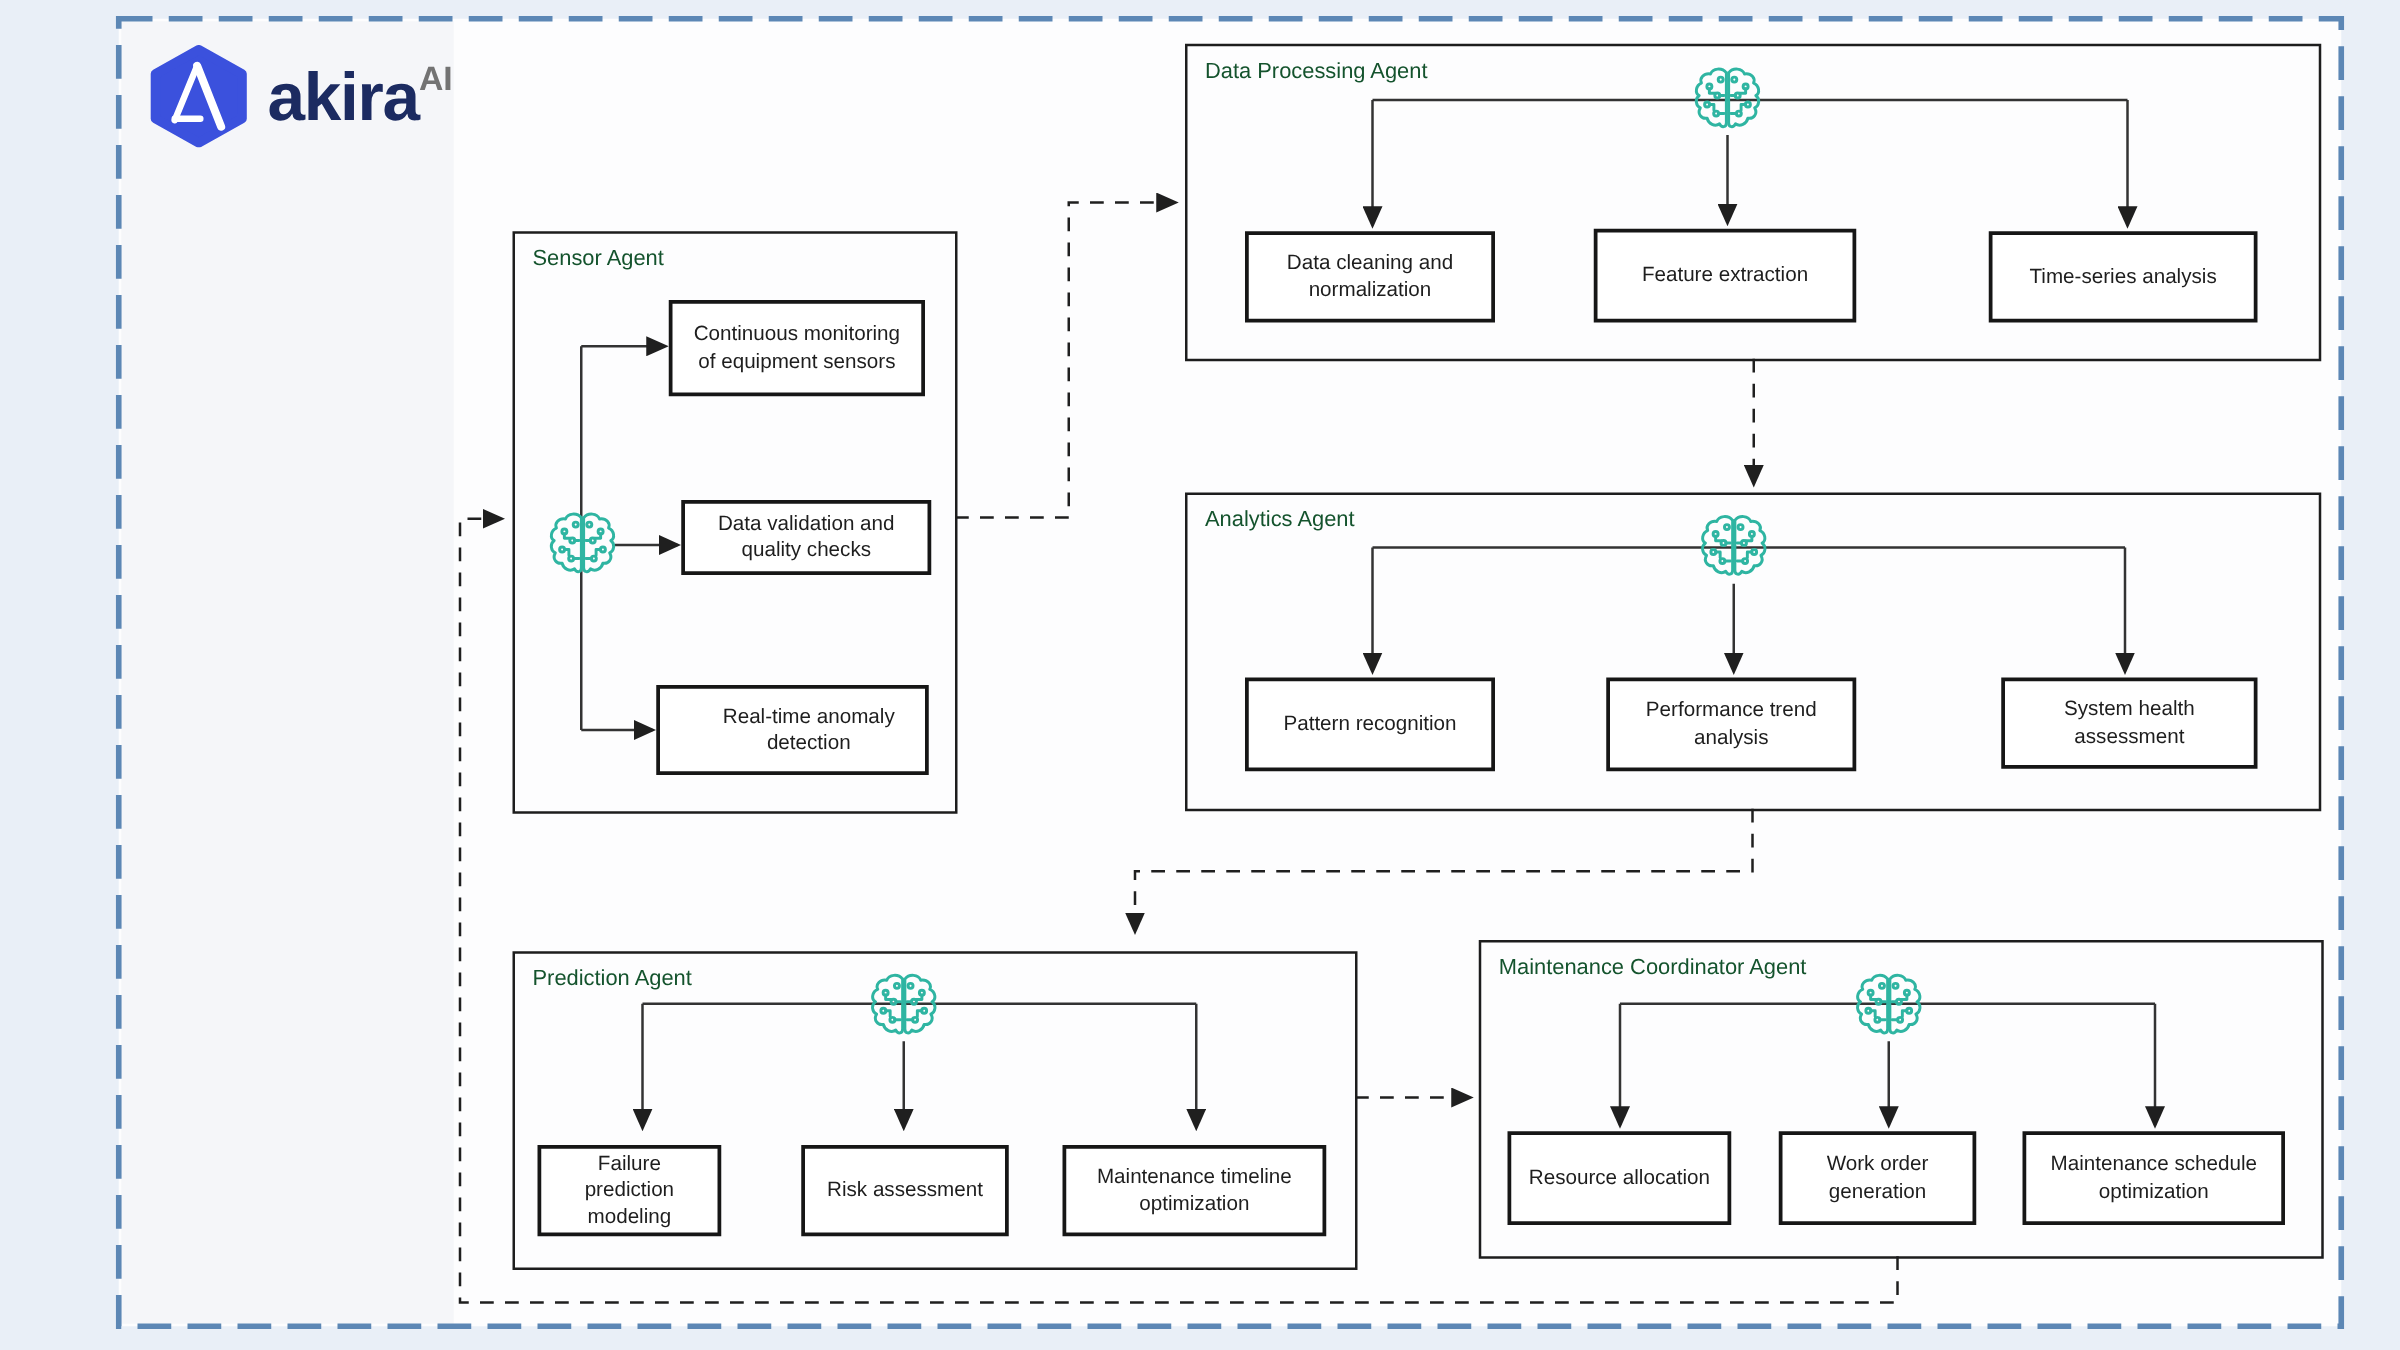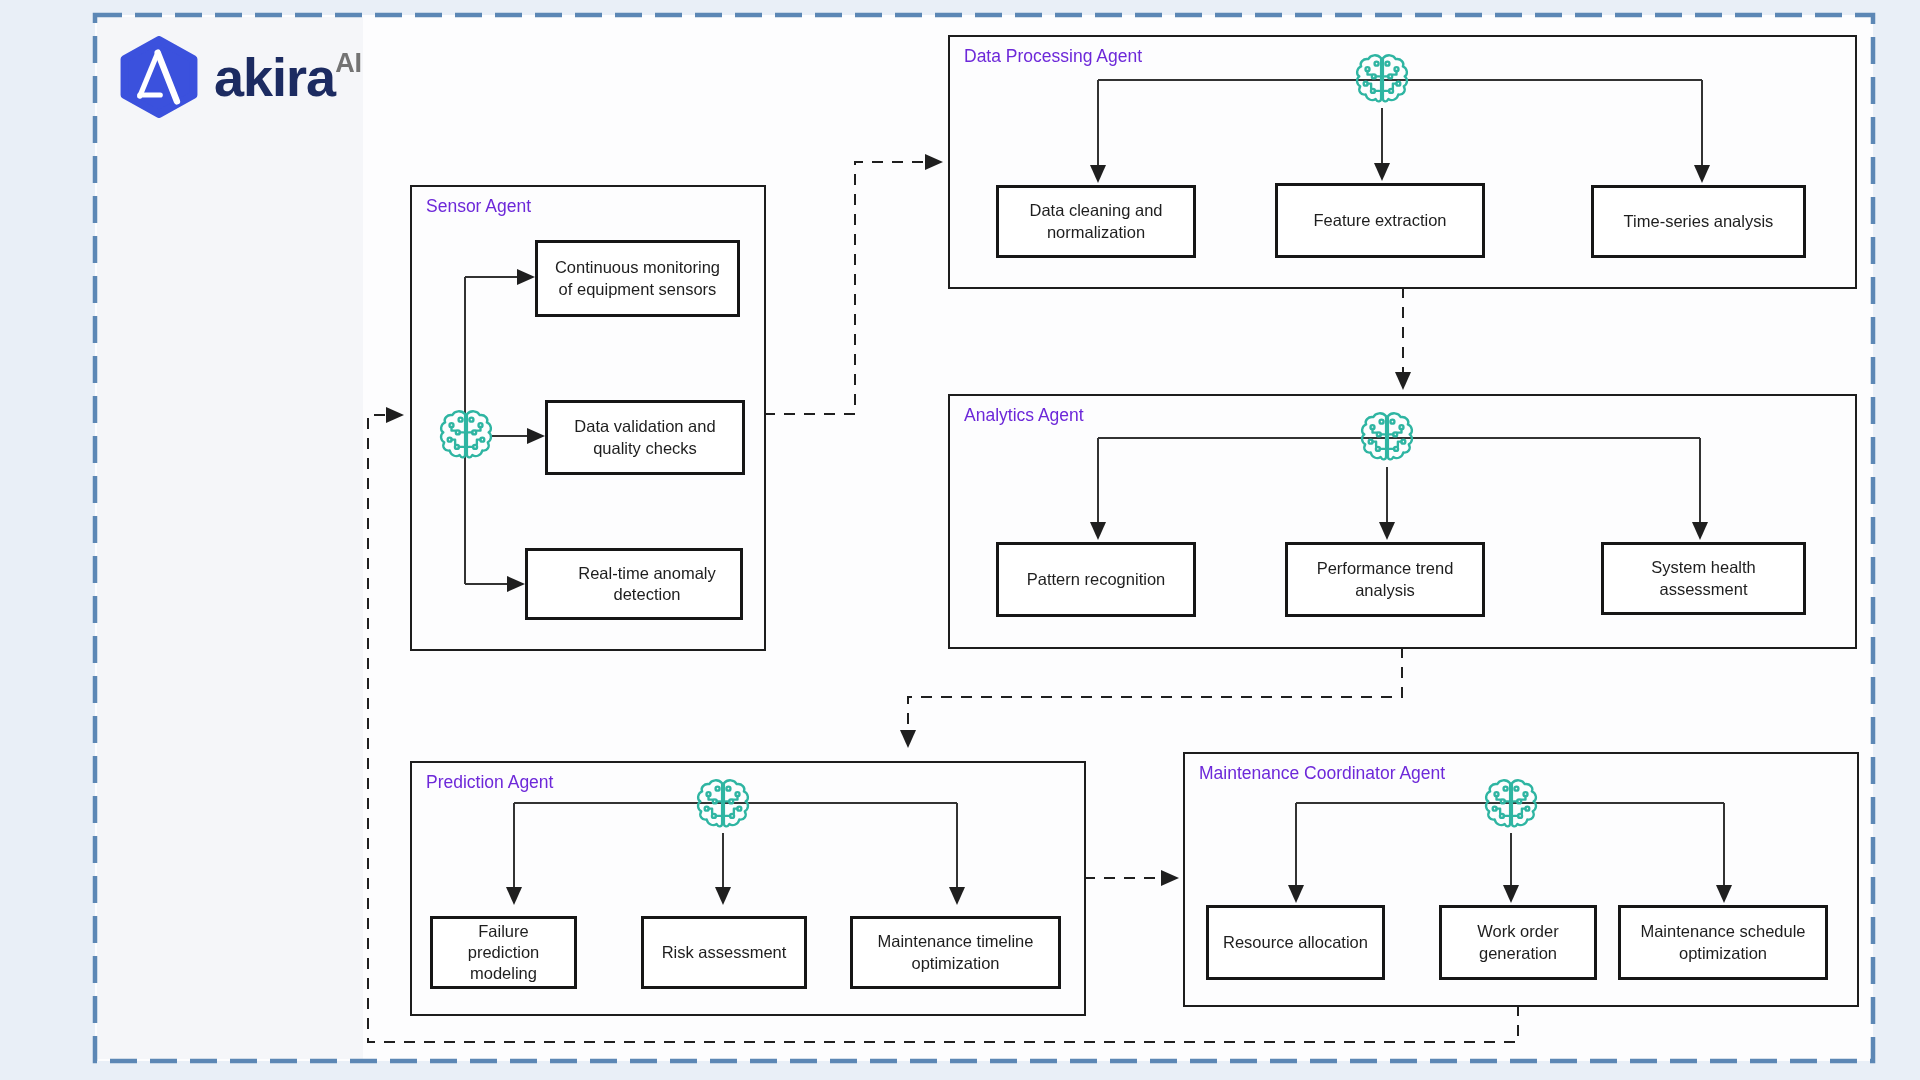--- a/index.html
+++ b/index.html
@@ -10,7 +10,7 @@
   .leftstrip{position:absolute;left:97px;top:17px;width:266px;height:1042px;background:#f5f6f9;}
   svg.overlay{position:absolute;left:0;top:0;width:1920px;height:1080px;}
   .agent{position:absolute;border:2px solid #1d1d1d;background:transparent;}
-  .agent-title{position:absolute;left:14px;top:9px;font-size:17.5px;color:#6d28d9;white-space:nowrap;}
+  .agent-title{position:absolute;left:14px;top:9px;font-size:17.5px;color:#14532d;white-space:nowrap;}
   .task{position:absolute;border:3px solid #161616;background:#ffffff;display:flex;
         align-items:center;justify-content:center;text-align:center;
         font-size:16.5px;line-height:1.28;color:#1e1e1e;padding:4px 10px;box-sizing:border-box;}

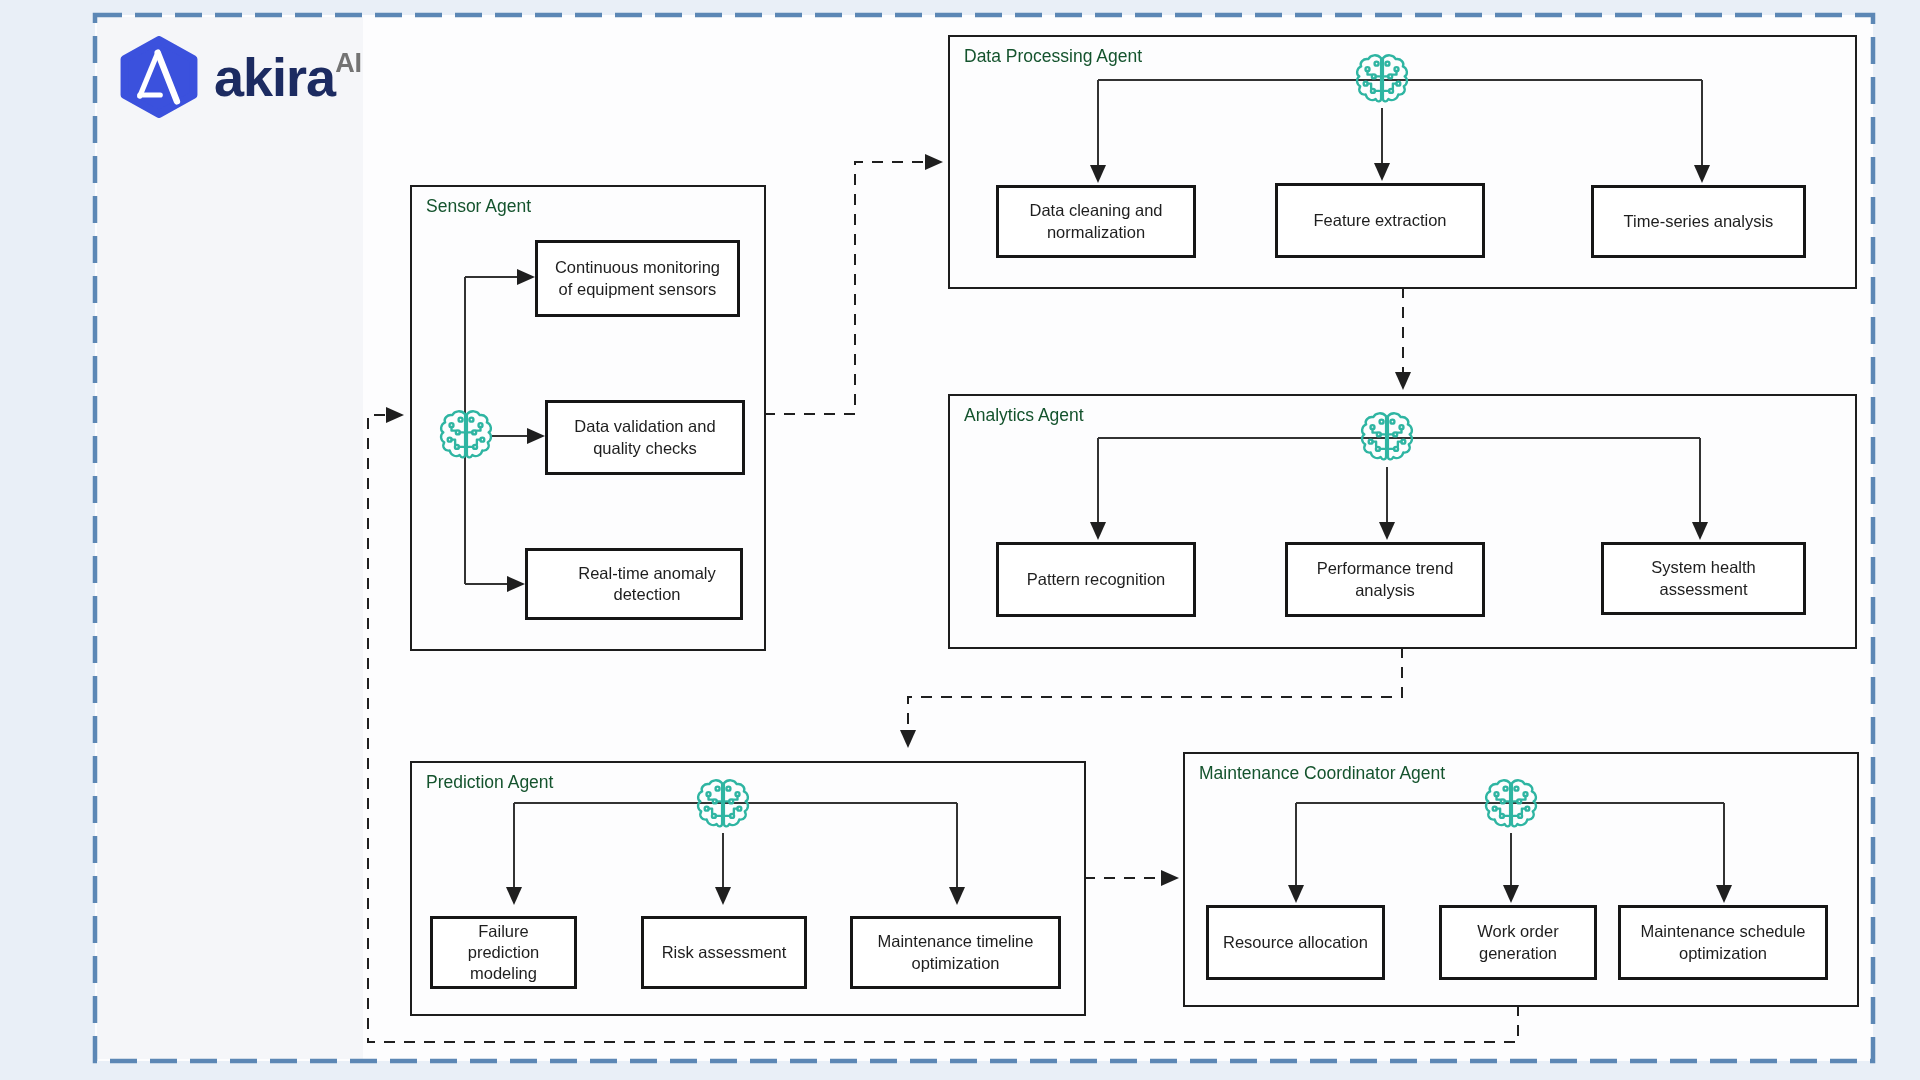--- a/index.html
+++ b/index.html
@@ -76,7 +76,7 @@
   <div class="agent" style="left:410px;top:185px;width:352px;height:462px;">
     <div class="agent-title">Sensor Agent</div>
     <div class="task" style="left:123px;top:53px;width:205px;height:77px;">Continuous monitoring of equipment sensors</div>
-    <div class="task" style="left:133px;top:213px;width:200px;height:75px;">Data validation and quality checks</div>
+    <div class="task" style="left:133px;top:213px;width:200px;height:60px;">Data validation and quality checks</div>
     <div class="task" style="left:113px;top:361px;width:218px;height:72px;padding-left:36px;">Real-time anomaly detection</div>
   </div>
 

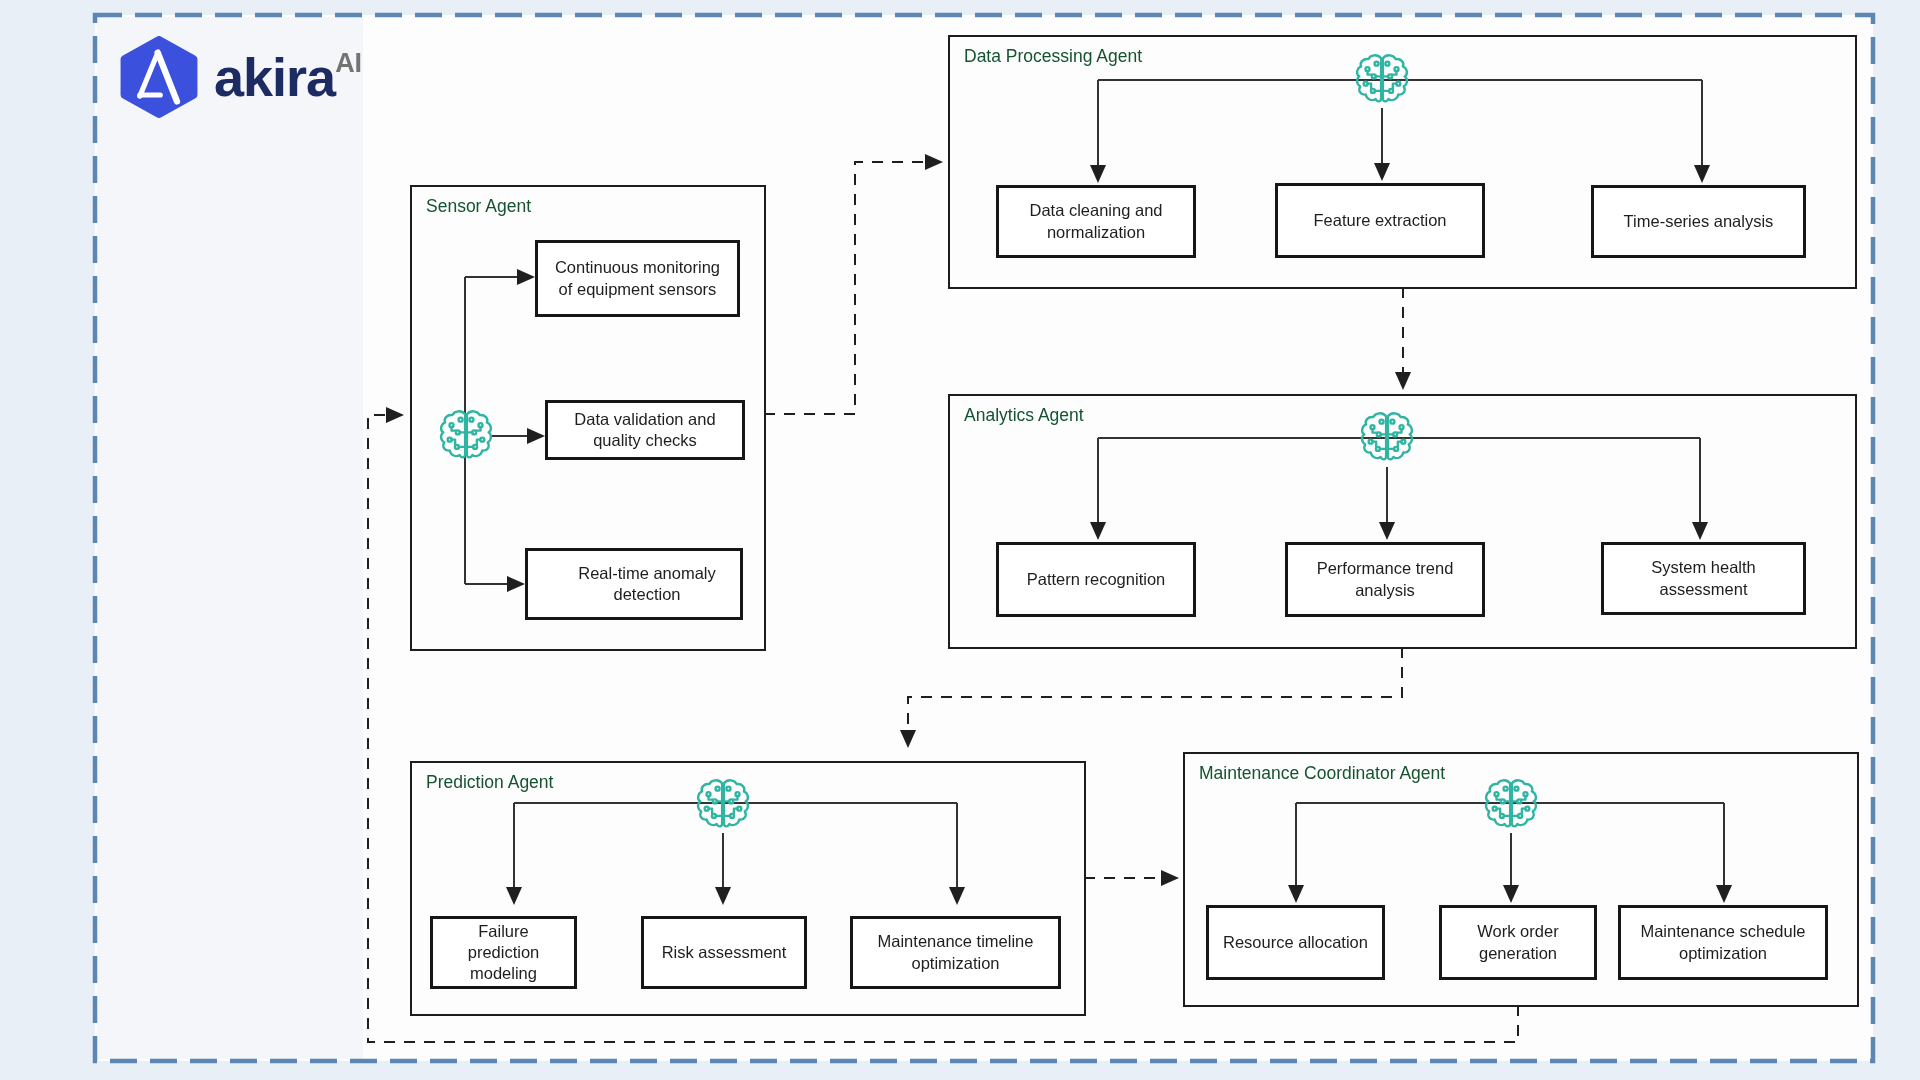--- a/index.html
+++ b/index.html
@@ -104,7 +104,7 @@
   <div class="agent" style="left:1183px;top:752px;width:672px;height:251px;">
     <div class="agent-title">Maintenance Coordinator Agent</div>
     <div class="task" style="left:21px;top:151px;width:179px;height:75px;">Resource allocation</div>
-    <div class="task" style="left:238px;top:151px;width:158px;height:75px;margin-left:16px;">Work order generation</div>
+    <div class="task" style="left:238px;top:151px;width:158px;height:75px;">Work order generation</div>
     <div class="task" style="left:433px;top:151px;width:210px;height:75px;">Maintenance schedule optimization</div>
   </div>
 

